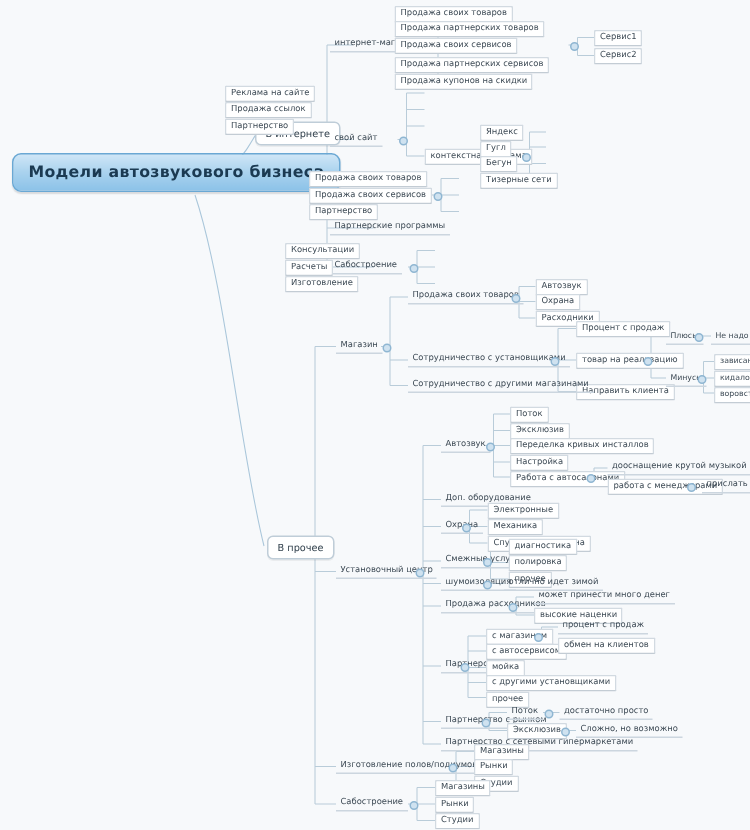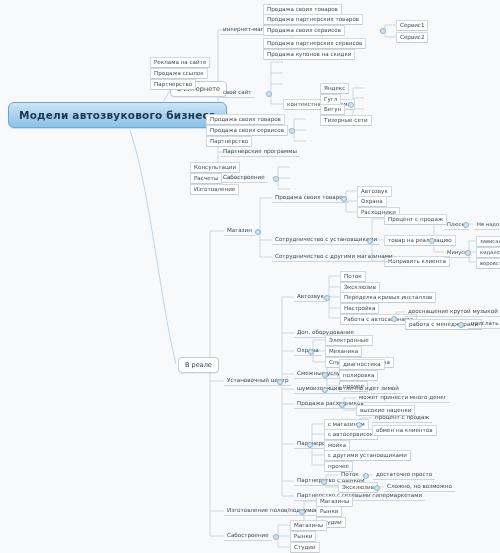--- a/index.html
+++ b/index.html
@@ -280,7 +280,7 @@
   <div class="node topic b" style="left:190px;top:173px;">Расчеты</div>
   <div class="node topic b" style="left:190px;top:184px;">Изготовление</div>
 
-  <div class="node lvl1" style="left:178px;top:357px;">В реале</div>
+  <div class="node lvl1" style="left:178px;top:357px;">В прочее</div>
 
   <div class="node topic" style="left:224px;top:226px;">Магазин</div>
   <span class="bullet" style="left:255px;top:229px;"></span>

